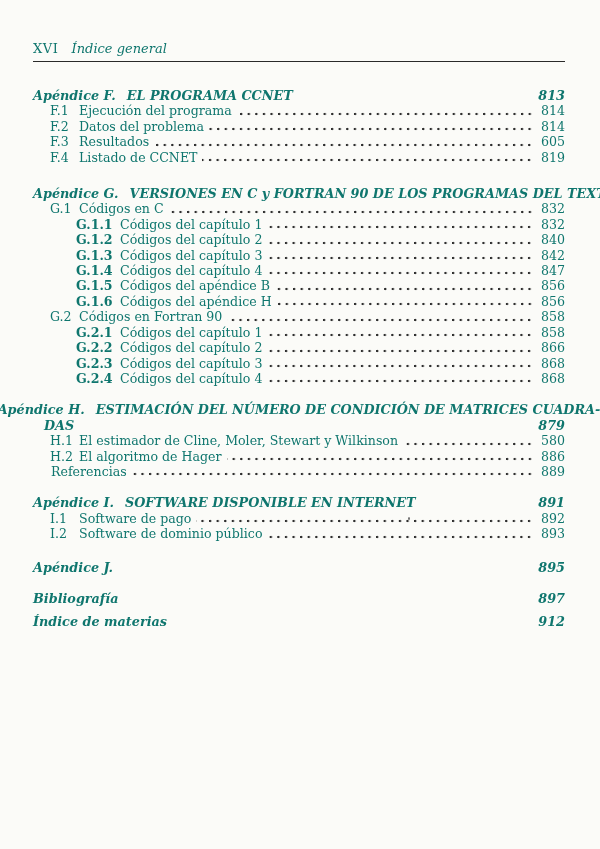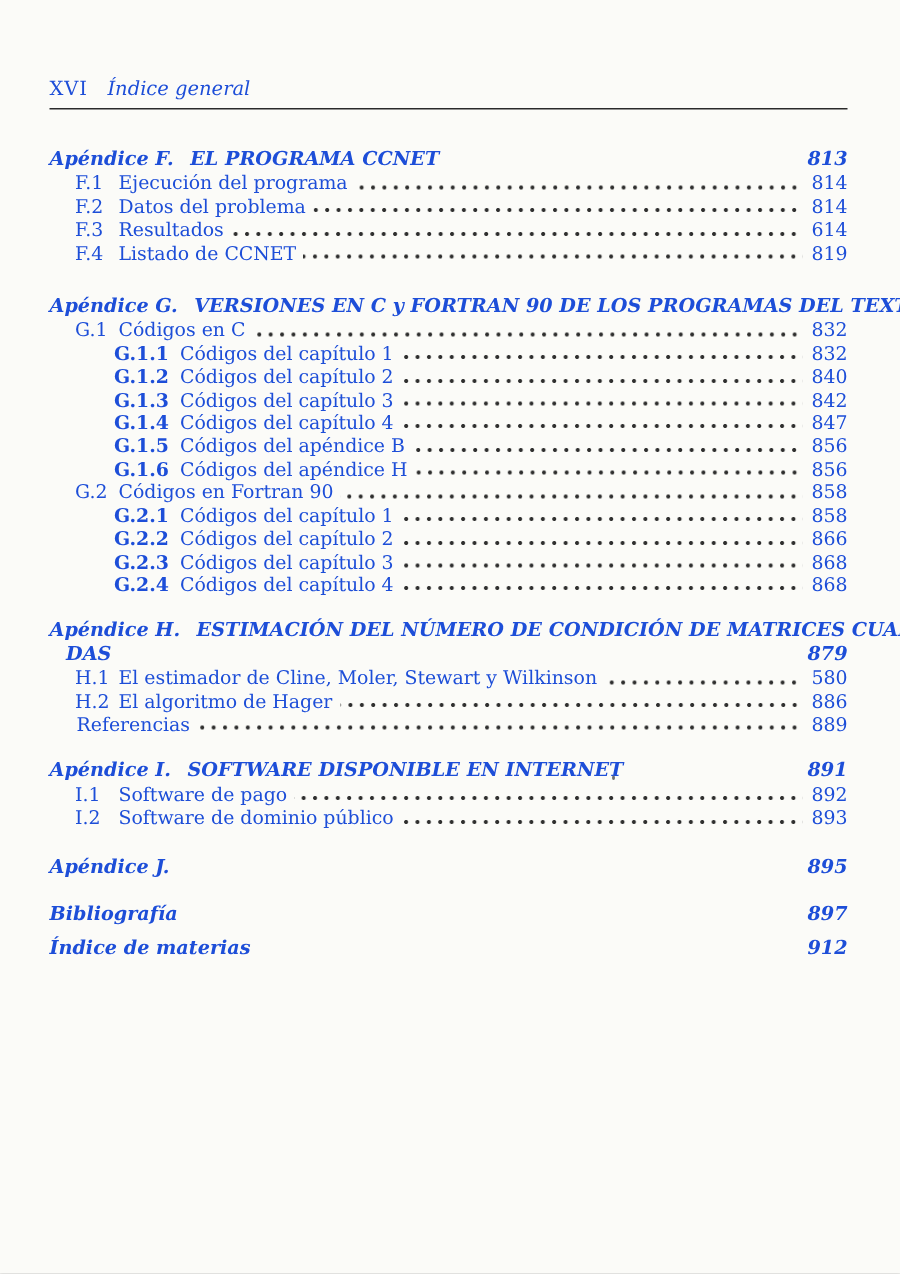--- a/index.html
+++ b/index.html
@@ -13,8 +13,7 @@
   .inner {
     padding:41px 35px 0 33px;
     font-family:"DejaVu Serif","Liberation Serif",serif;
-    color:#1d4ed8;
-    margin-top:11px;
+    color:#0f766e;
   }
 
   

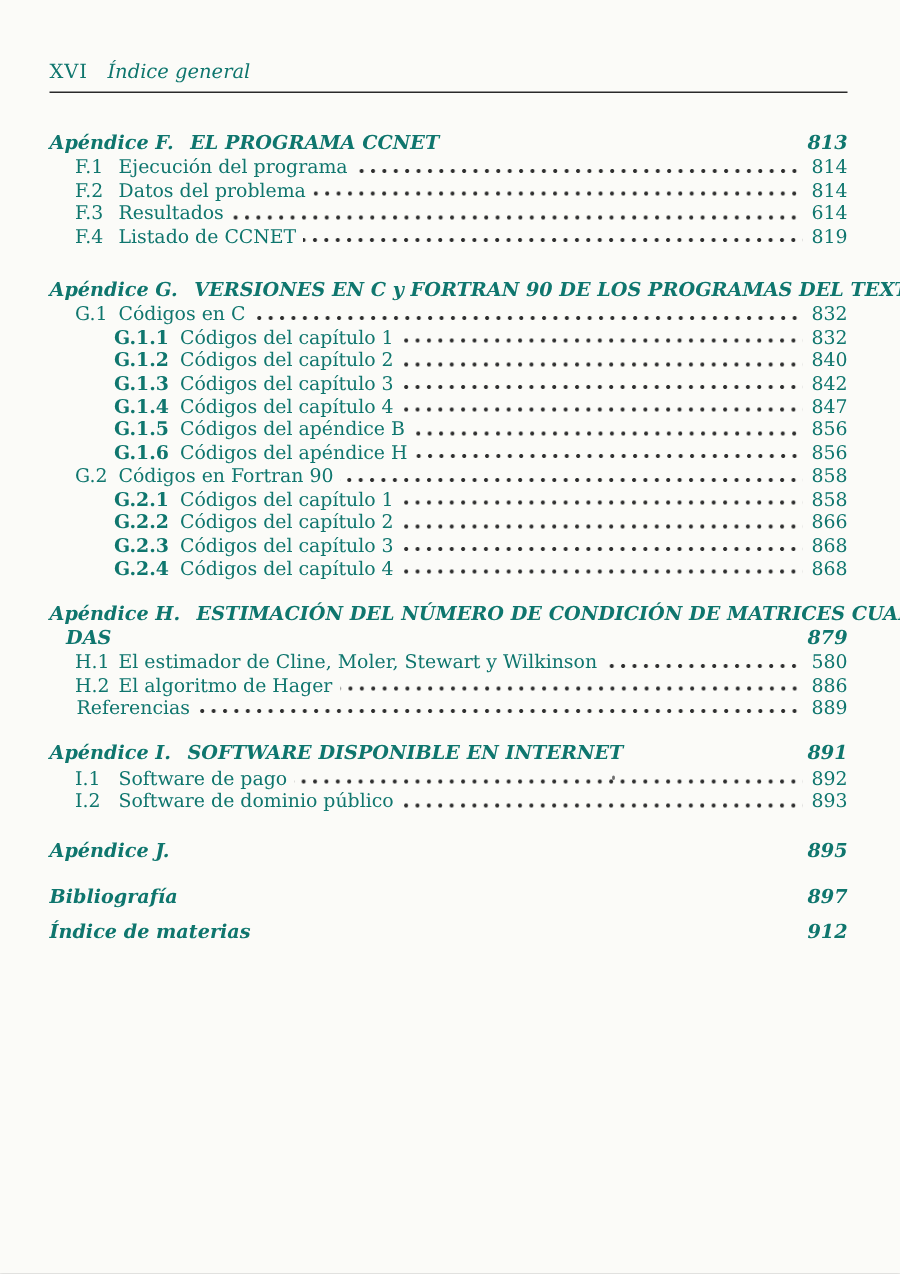--- a/index.html
+++ b/index.html
@@ -104,7 +104,7 @@
       <span class="enum">F.3</span>
       <span class="etxt">Resultados</span>
       <span class="lead"></span>
-      <span class="epg">614</span>
+      <span class="epg">605</span>
     </div>
     <div class="erow l1">
       <span class="enum">F.4</span>

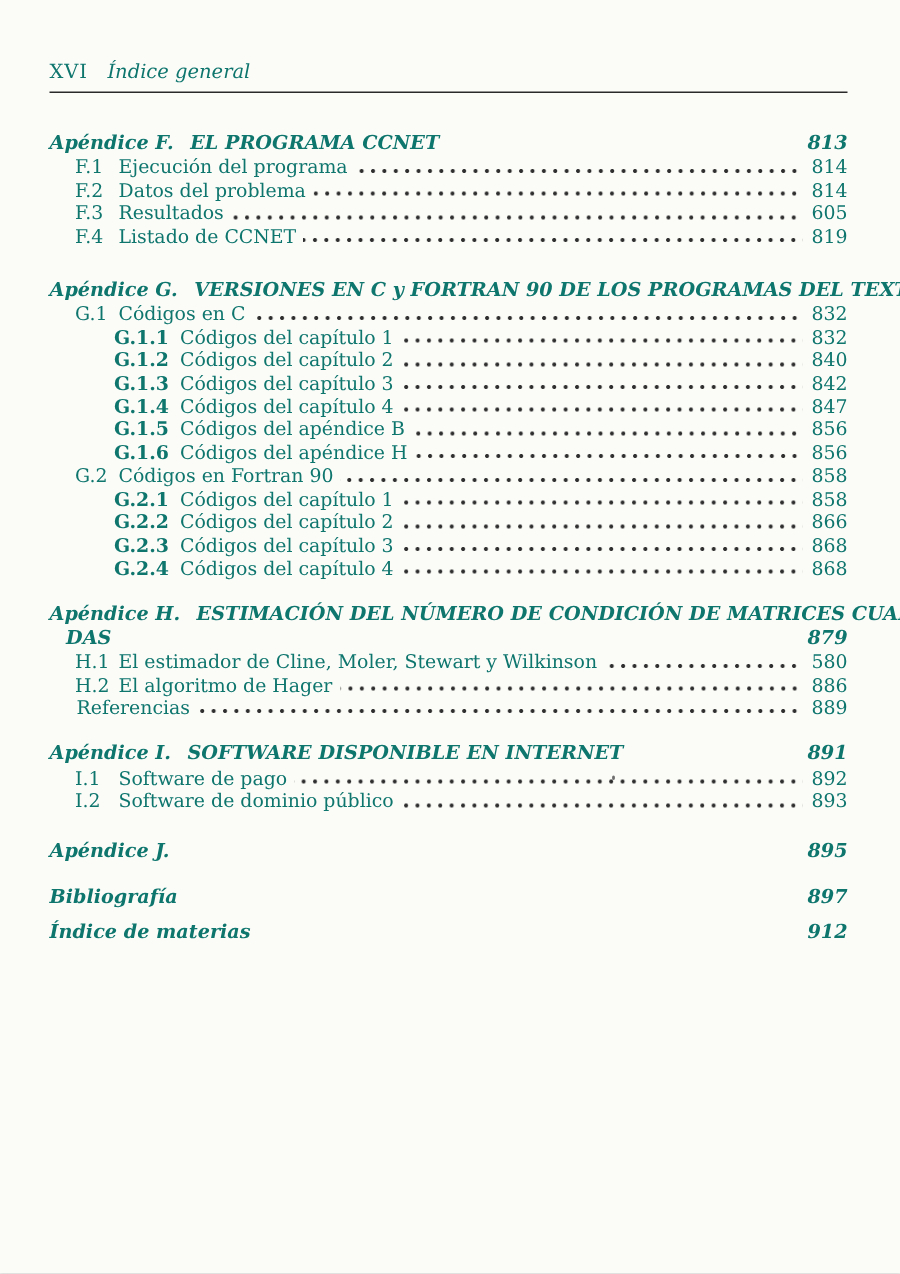--- a/index.html
+++ b/index.html
@@ -59,7 +59,7 @@
   
   .sec-f { margin-top:26px; }
   .sec-g { margin-top:21px; }
-  .sec-h { margin-top:16px; }
+  .sec-h { margin-top:16px;justify-content:center; }
   .sec-i { margin-top:16px; }
   .sec-j { margin-top:18px; }
   .bib   { margin-top:16px; }

